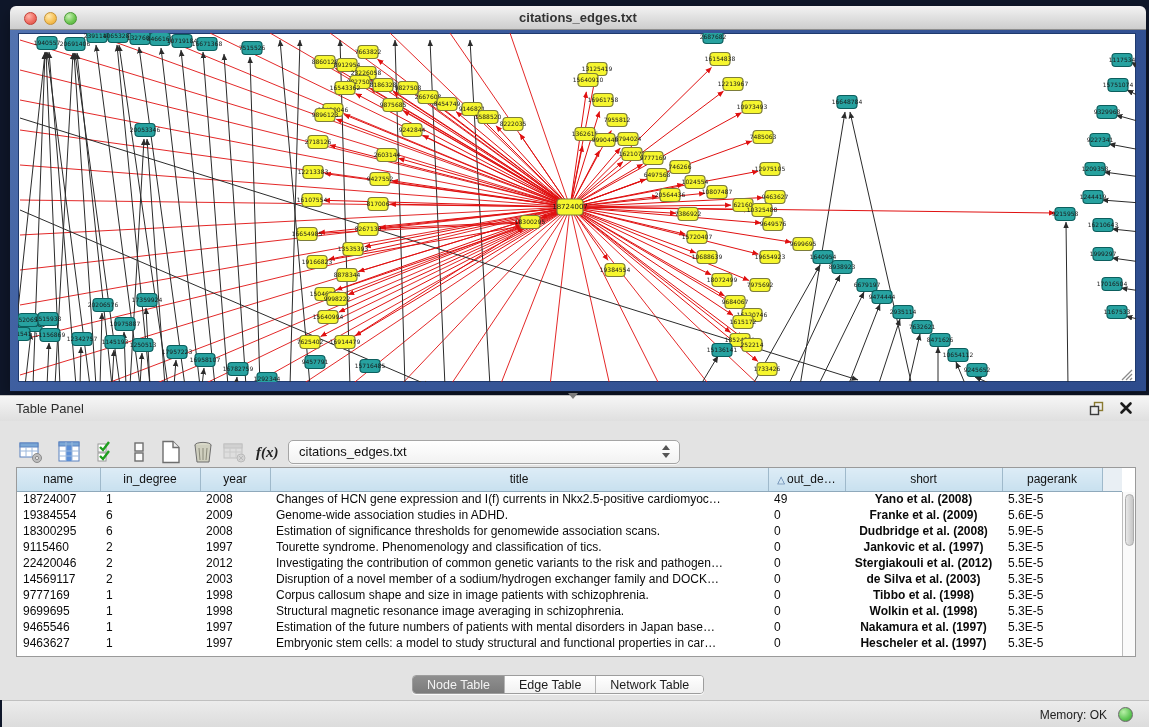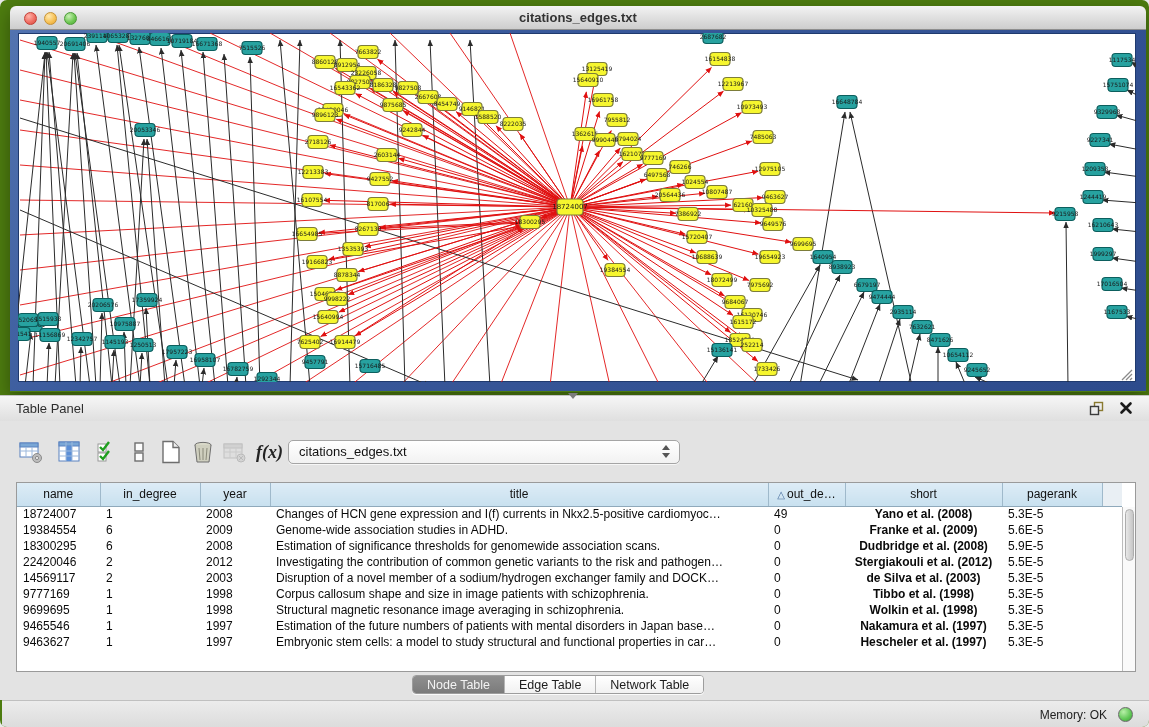--- a/index.html
+++ b/index.html
@@ -4,7 +4,7 @@
 <style>
   * { margin:0; padding:0; box-sizing:border-box; }
   body { font-family:"Liberation Sans", sans-serif; background:#e9e9e9; }
-  .screen { position:relative; width:1149px; height:727px; background:#4d7c0f; overflow:hidden;border-radius:7px; }
+  .screen { position:relative; width:1149px; height:727px; background:#0f172a; overflow:hidden; }
 
   
   .net-window { position:absolute; left:10px; top:6px; width:1136px; height:386px;

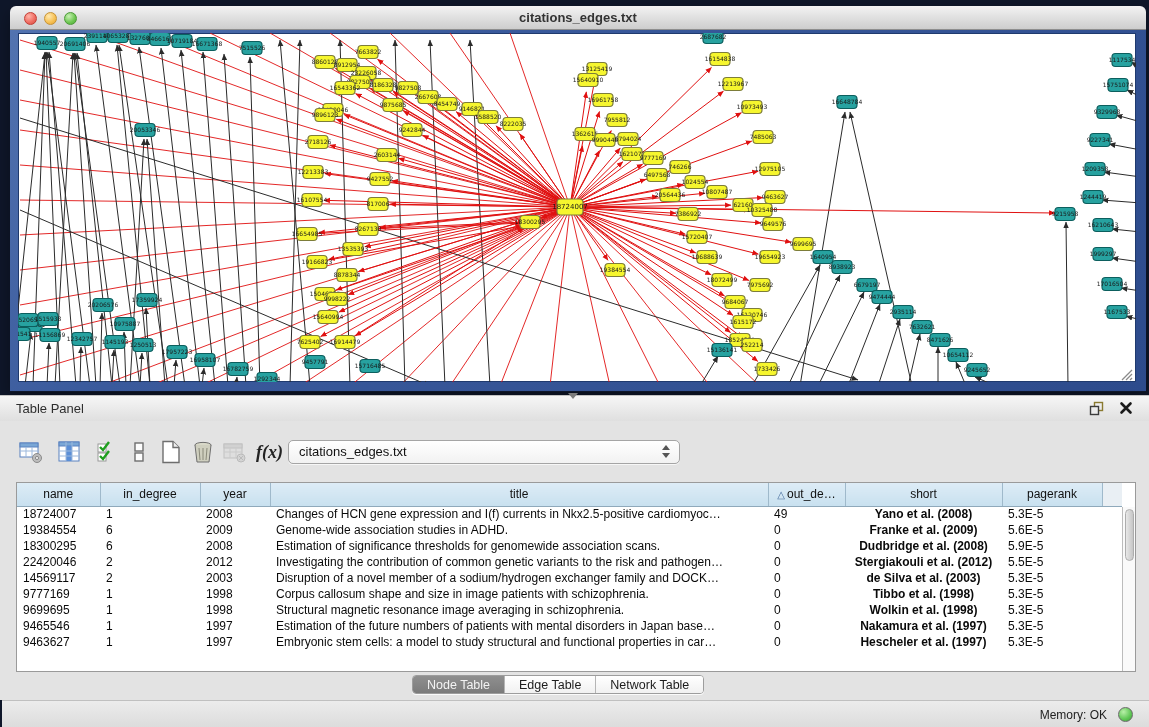--- a/index.html
+++ b/index.html
@@ -38,7 +38,7 @@
   .toolbar { position:absolute; left:18px; top:18px; height:30px; }
   .tb-btn { position:absolute; top:0; width:26px; height:26px; cursor:pointer; }
   .fx-label { font-family:"Liberation Serif", serif; font-style:italic; font-weight:bold;
-    font-size:18px; color:#222; line-height:26px; }
+    font-size:15px; color:#222; line-height:26px; }
   .combo { position:absolute; left:270px; top:1px; width:392px; height:24px; background:linear-gradient(#ffffff,#f2f2f2);
     border:1px solid #a5a5a5; border-radius:5px; font-size:13px; color:#111;
     line-height:22px; padding-left:10px; cursor:pointer; box-shadow:0 1px 0 rgba(255,255,255,.7); }

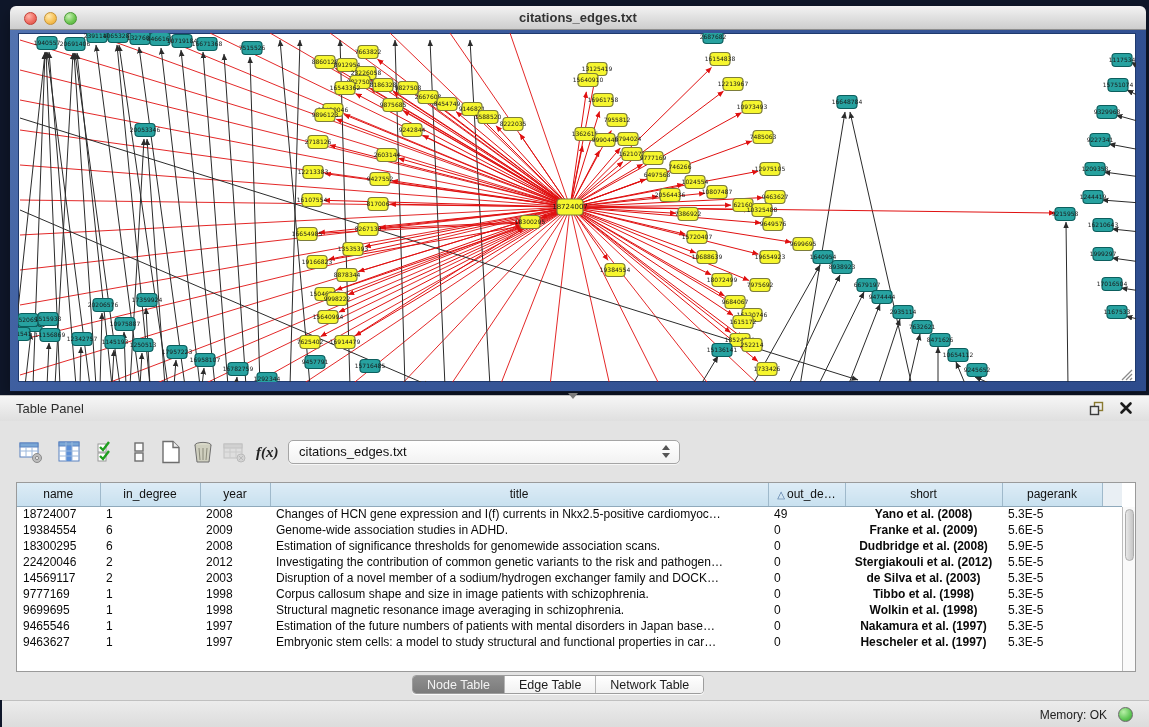--- a/index.html
+++ b/index.html
@@ -47,7 +47,7 @@
   .combo .up { border-bottom:5px solid #555; margin-bottom:3px; }
   .combo .dn { border-top:5px solid #555; }
 
-  .tablebox { position:absolute; left:16px; top:61px; width:1120px; height:190px;
+  .tablebox { position:absolute; left:16px; top:46px; width:1120px; height:190px;
     background:#fff; border:1px solid #9a9a9a; overflow:hidden; }
   table.grid { border-collapse:collapse; table-layout:fixed; width:1105px; font-size:12px; }
   table.grid th { height:23px; background:linear-gradient(#ddecf6,#c8e0ef); border-right:1px solid #9fb9cb;

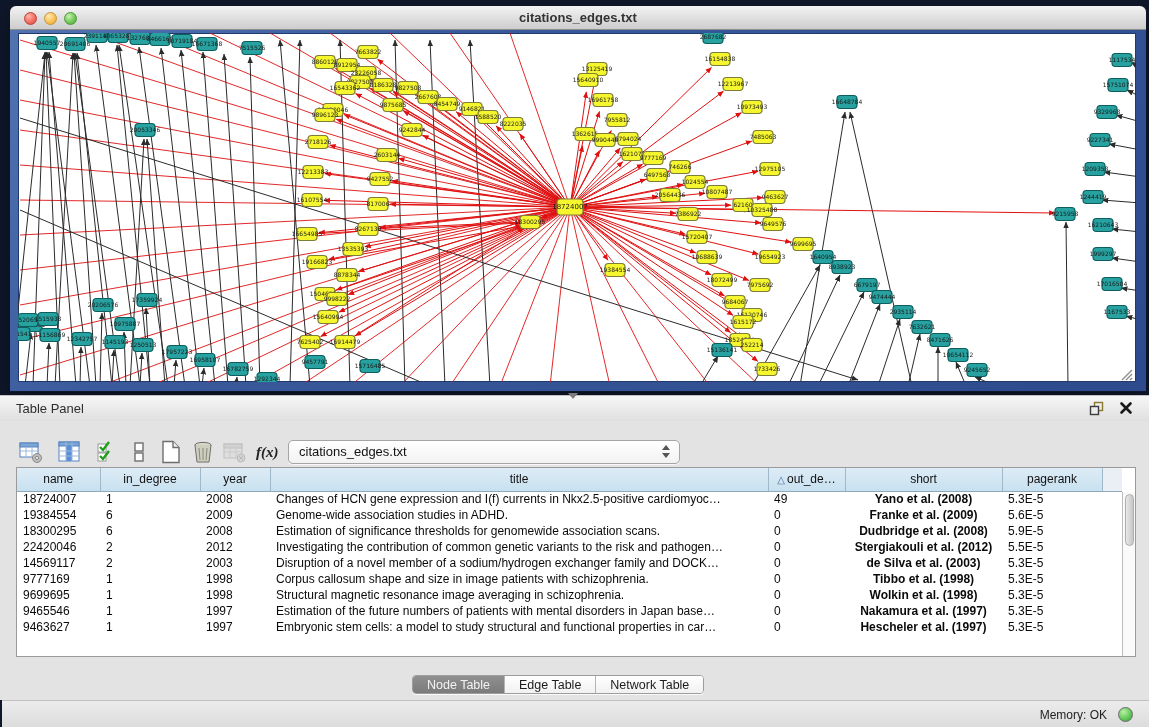--- a/index.html
+++ b/index.html
@@ -651,6 +651,16 @@
               <td></td>
             </tr>
             <tr>
+              <td>9115460</td>
+              <td>2</td>
+              <td>1997</td>
+              <td>Tourette syndrome. Phenomenology and classification of tics.</td>
+              <td>0</td>
+              <td class="c-short">Jankovic et al. (1997)</td>
+              <td>5.3E-5</td>
+              <td></td>
+            </tr>
+            <tr>
               <td>22420046</td>
               <td>2</td>
               <td>2012</td>

